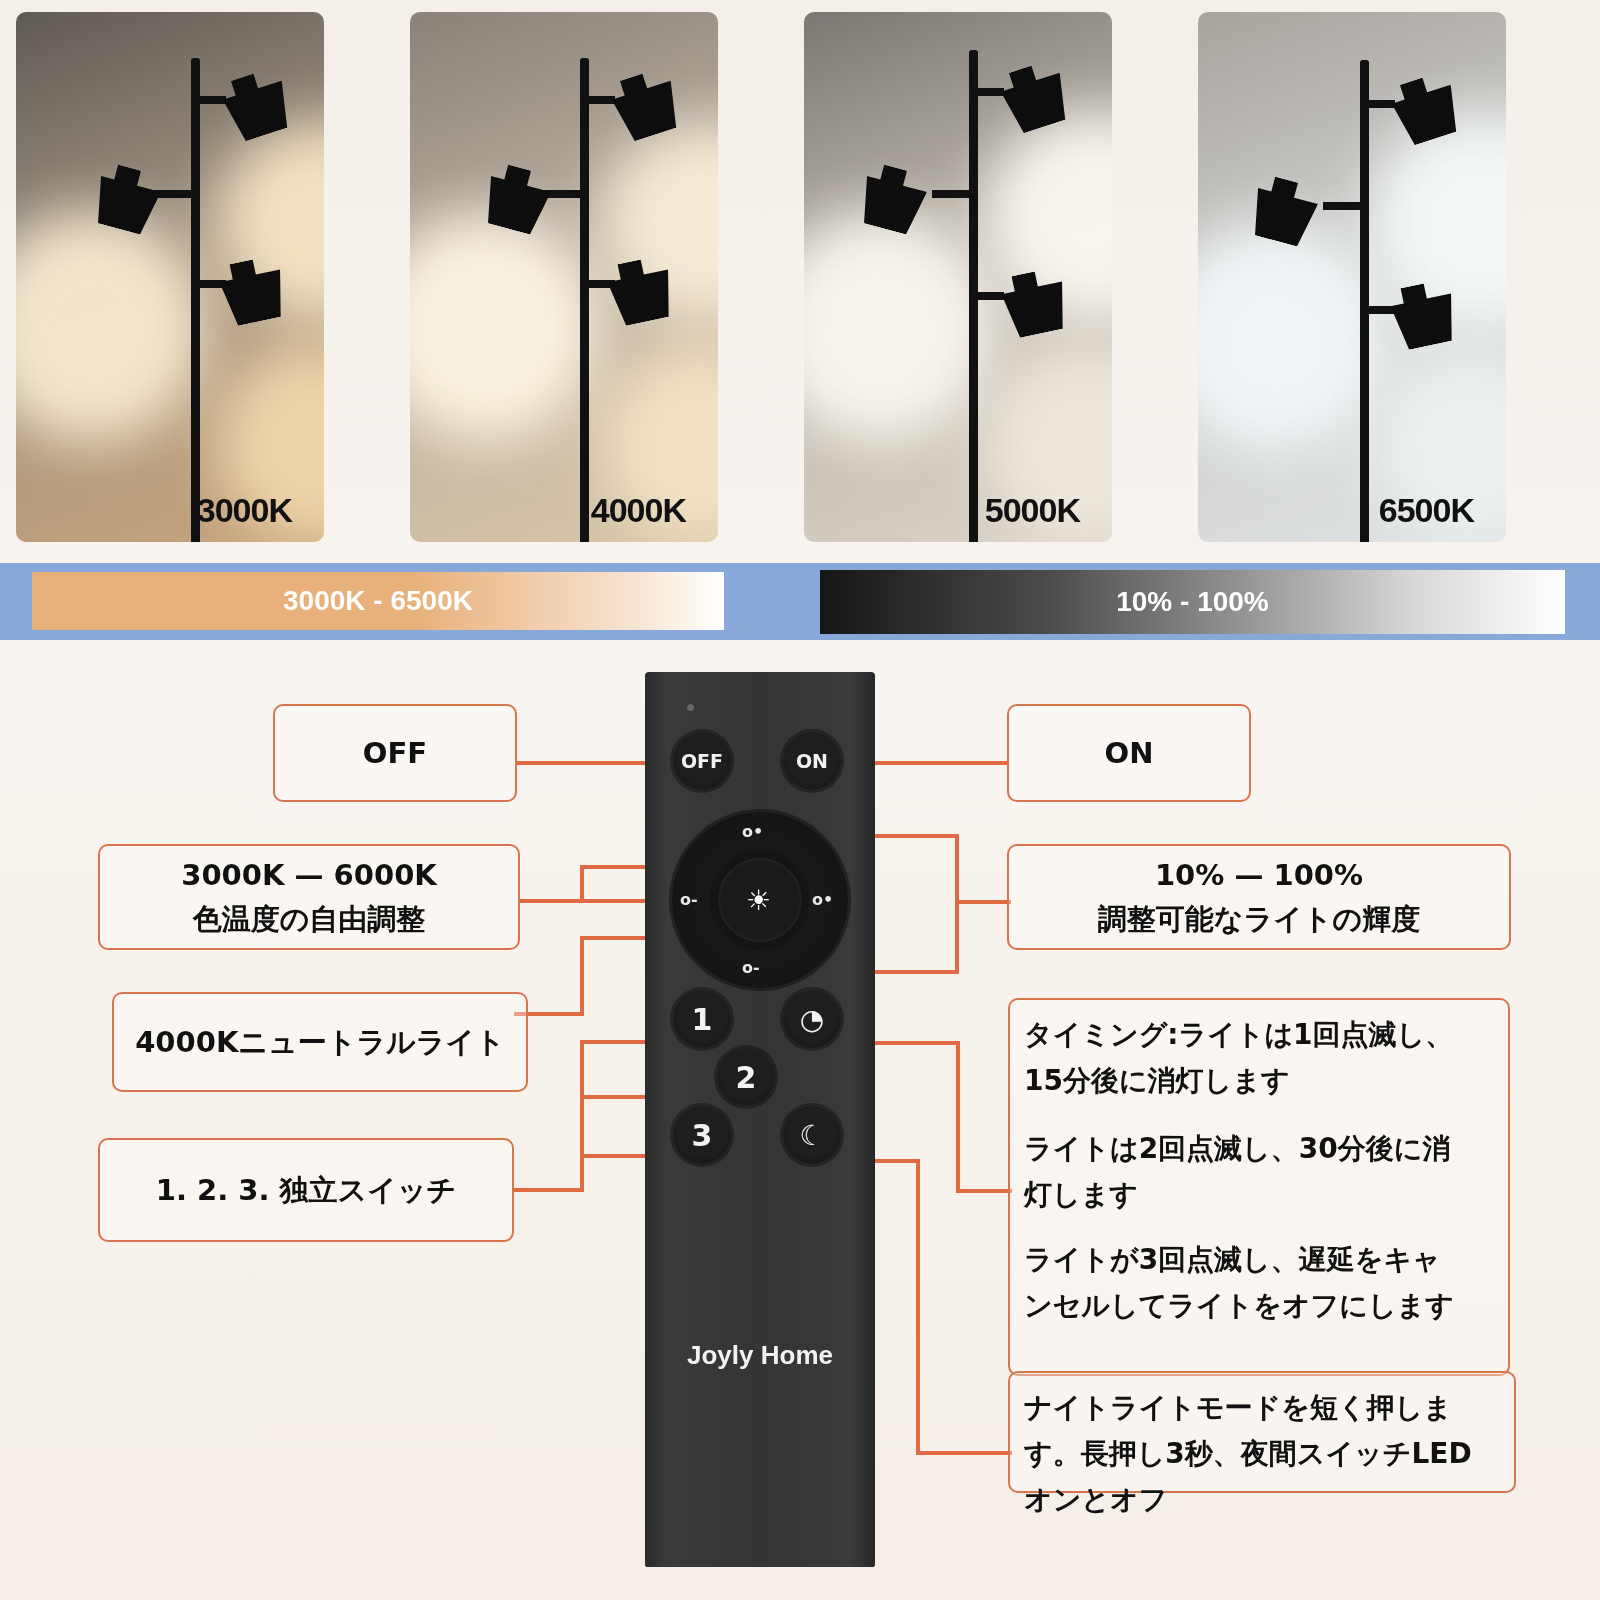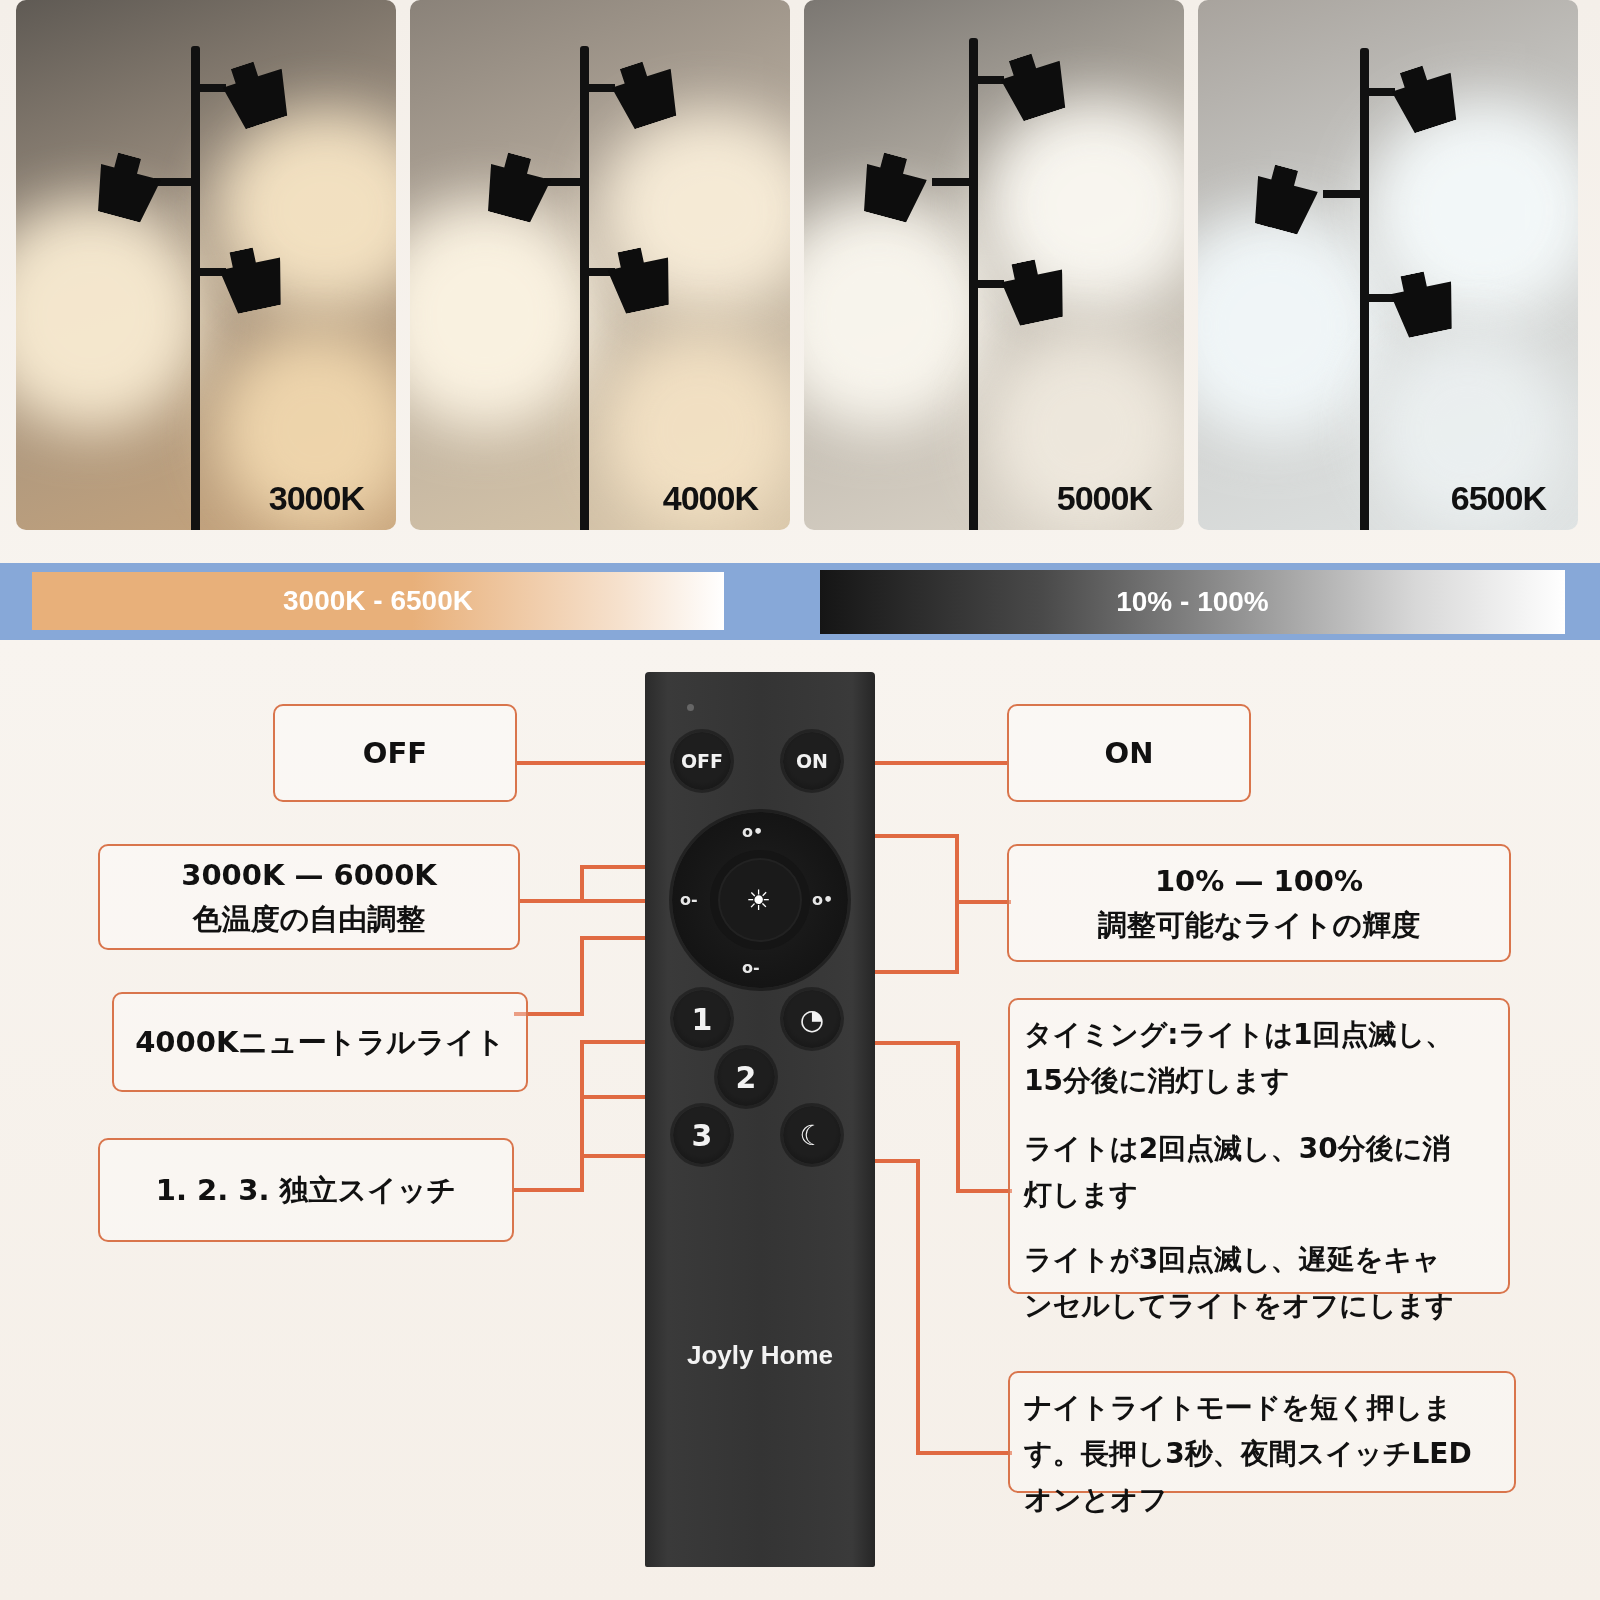--- a/index.html
+++ b/index.html
@@ -9,7 +9,7 @@
     font-family: "DejaVu Sans", "Liberation Sans", sans-serif;
   }
   .panel {
-    position: absolute; top: 0; width: 380px; height: 530px;
+    position: absolute; top: 12px; width: 308px; height: 530px;
     border-radius: 10px; overflow: hidden;
   }
   .panel .pole { position: absolute; width: 9px; background: #111; bottom: 0; border-radius: 3px 3px 0 0; }

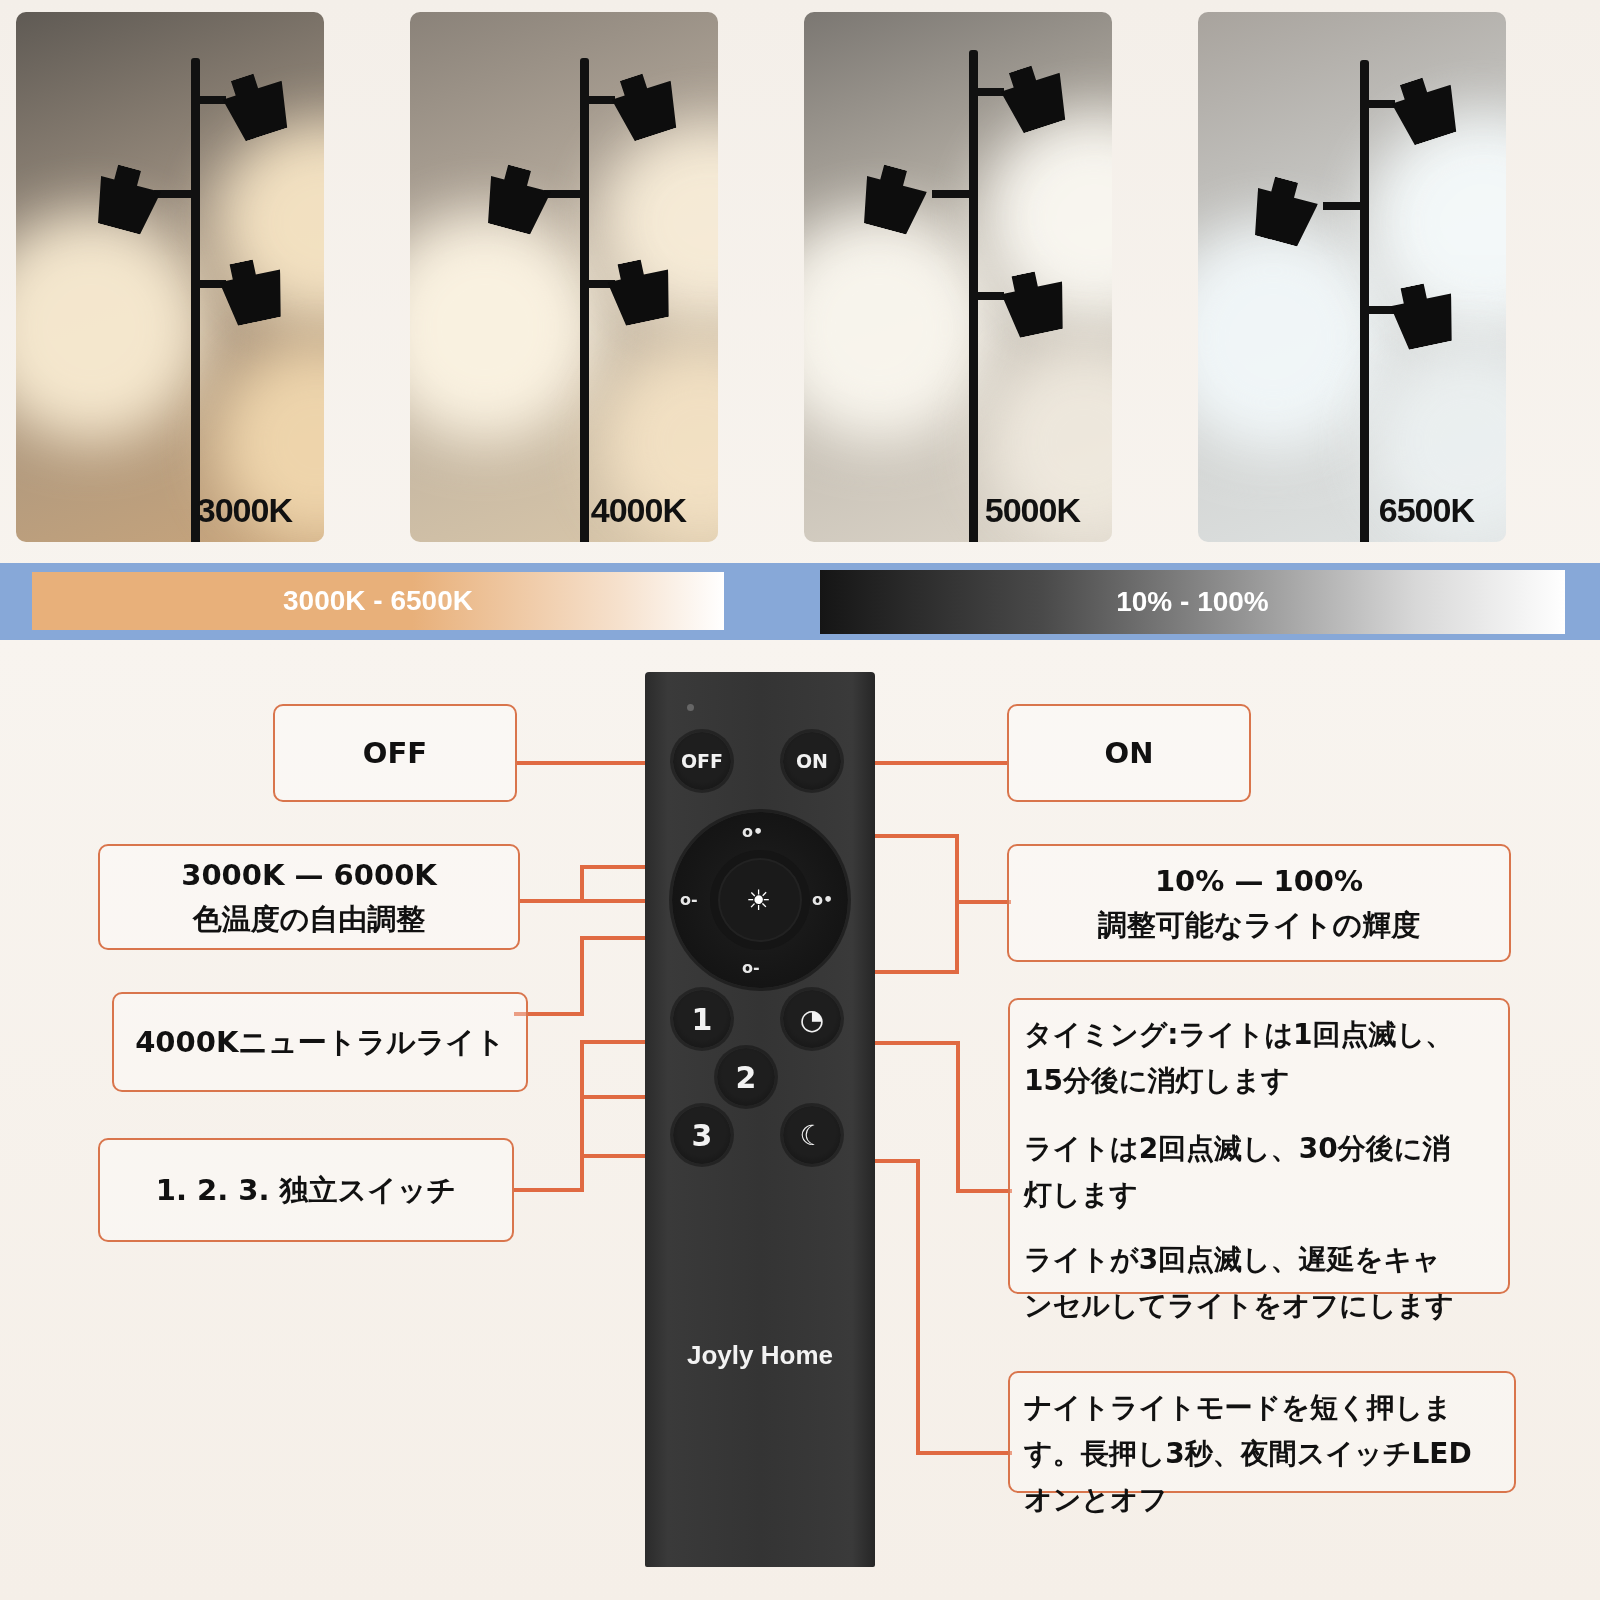--- a/index.html
+++ b/index.html
@@ -195,7 +195,7 @@
   <div class="line">3000K — 6000K</div>
   <div class="line">色温度の自由調整</div>
 </div>
-<div class="box center" style="left:1007px;top:844px;width:504px;height:118px">
+<div class="box center" style="left:1007px;top:844px;width:504px;height:106px">
   <div class="line">10%  — 100%</div>
   <div class="line">調整可能なライトの輝度</div>
 </div>

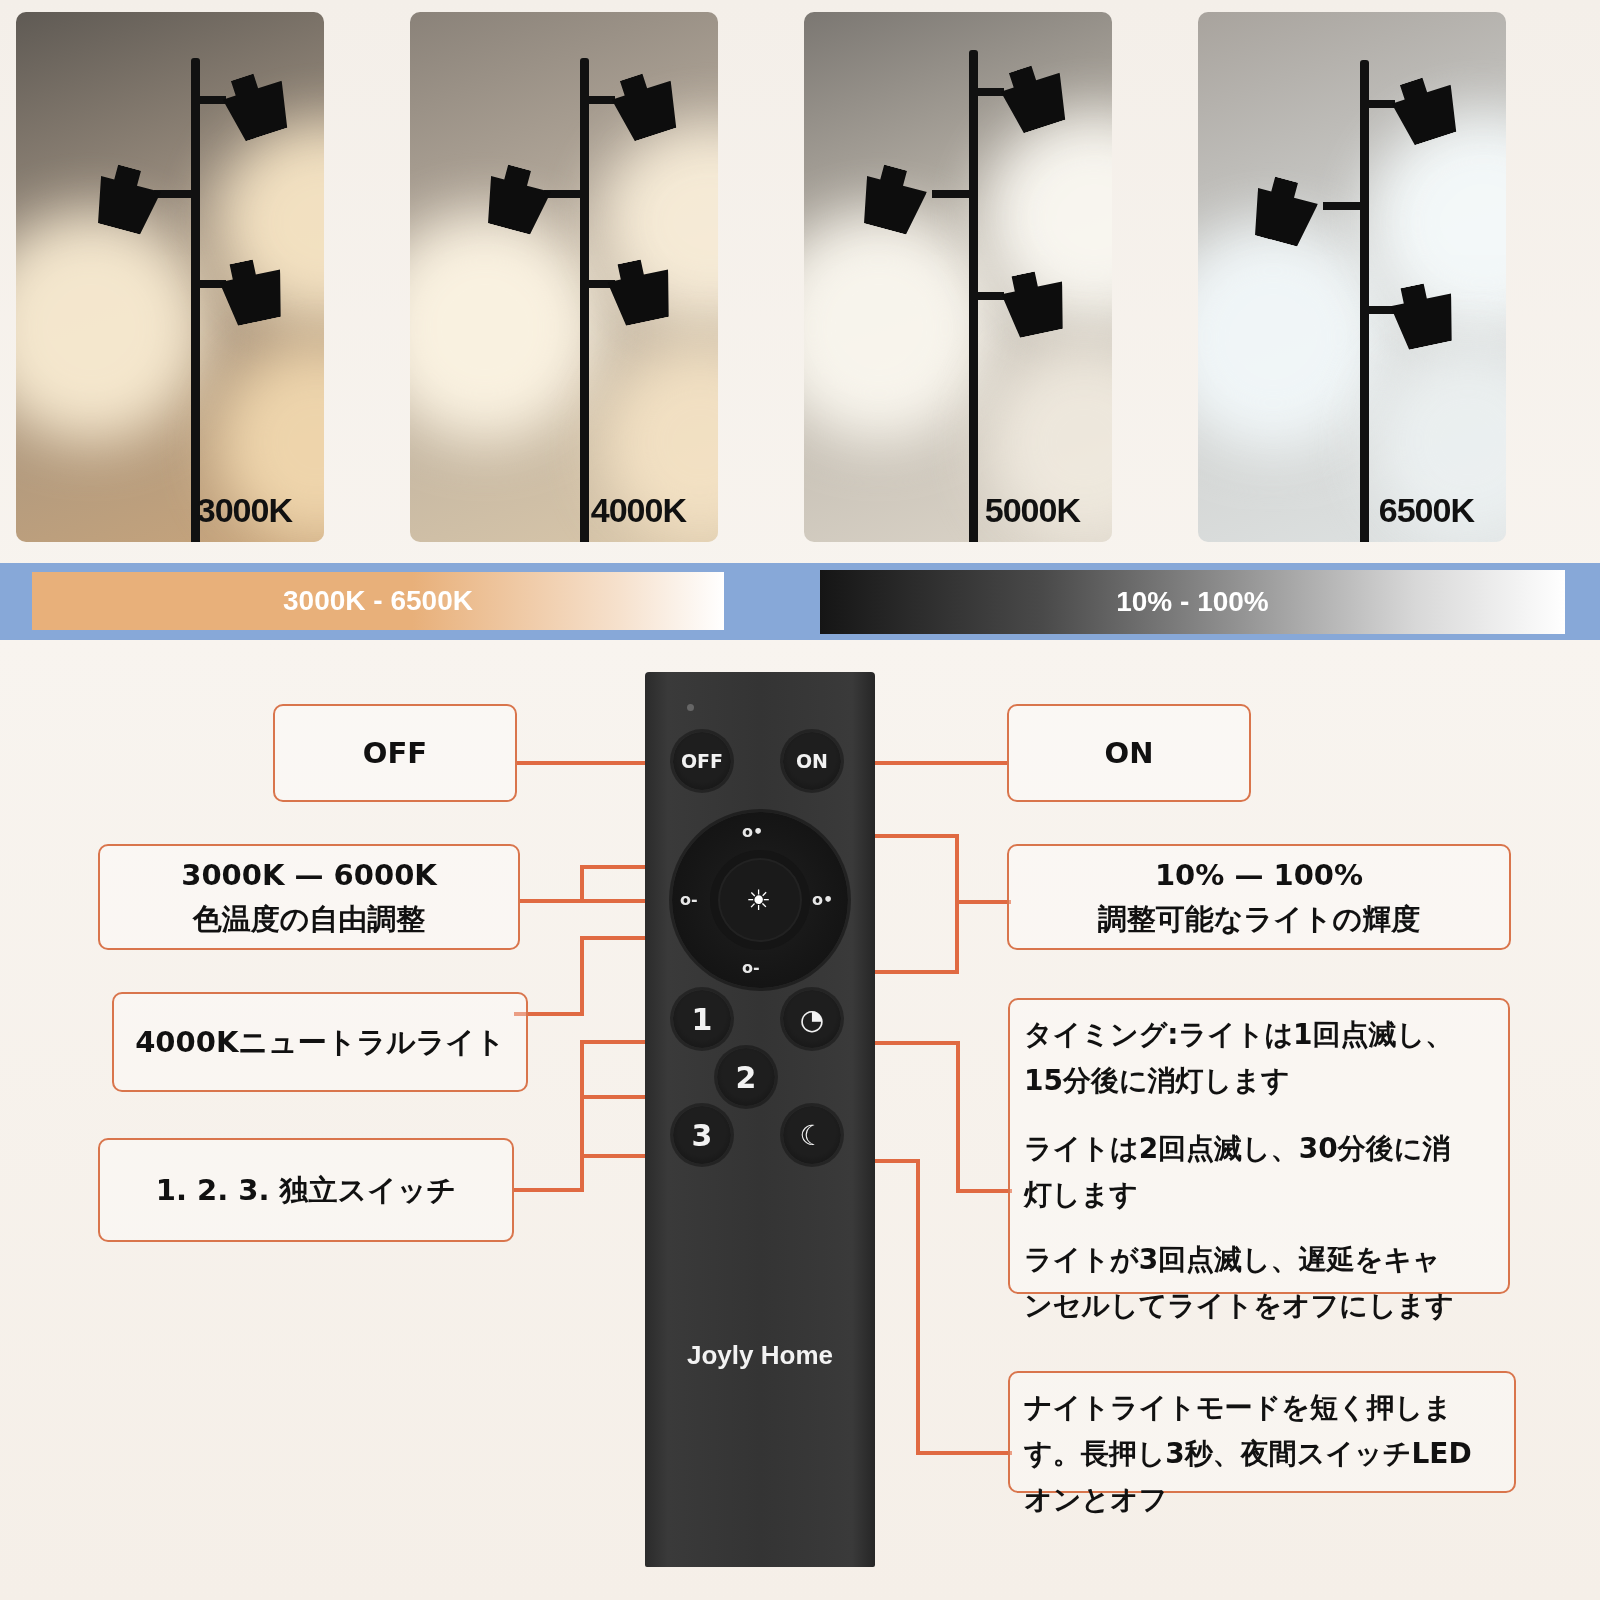--- a/index.html
+++ b/index.html
@@ -205,7 +205,7 @@
 <div class="box center" style="left:98px;top:1138px;width:416px;height:104px">
   <div class="line">1. 2. 3. 独立スイッチ</div>
 </div>
-<div class="box left" style="left:1008px;top:998px;width:502px;height:296px">
+<div class="box left" style="left:1008px;top:998px;width:502px;height:378px">
   <div class="line">タイミング:ライトは1回点滅し、</div>
   <div class="line">15分後に消灯します</div>
   <div class="line" style="margin-top:22px">ライトは2回点滅し、30分後に消</div>

